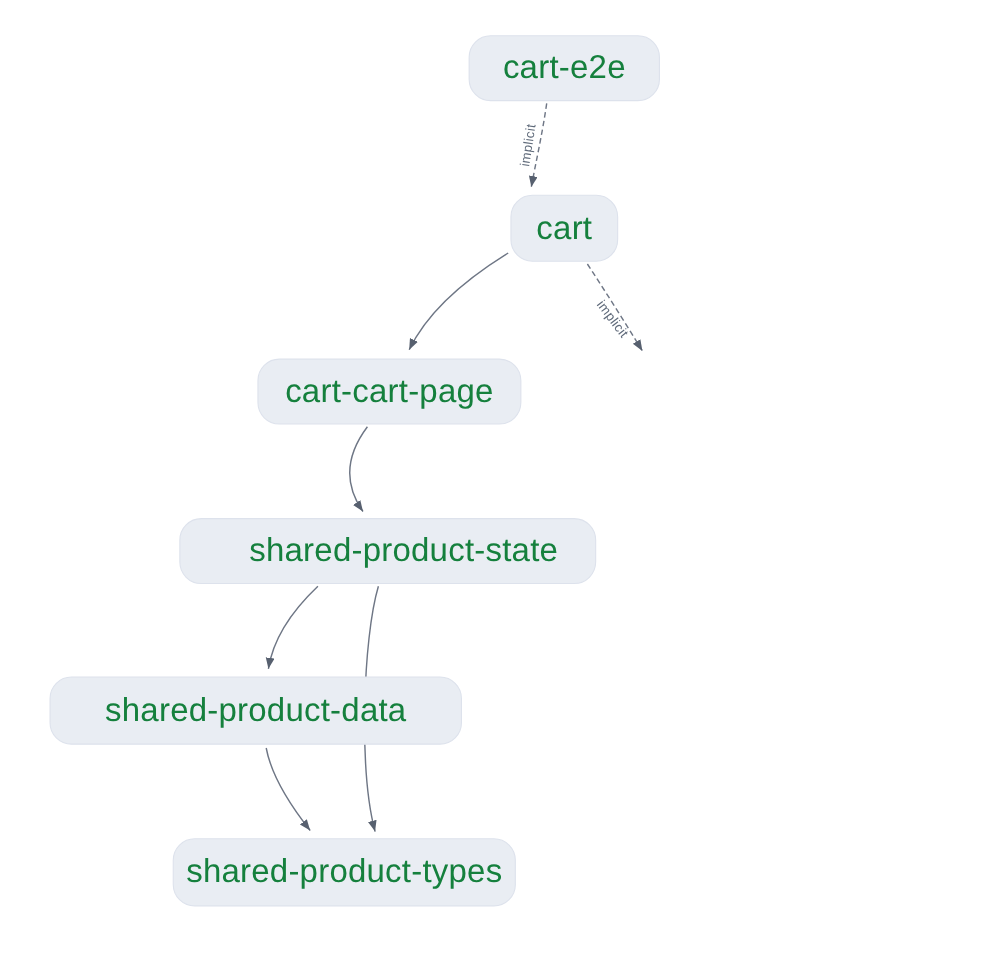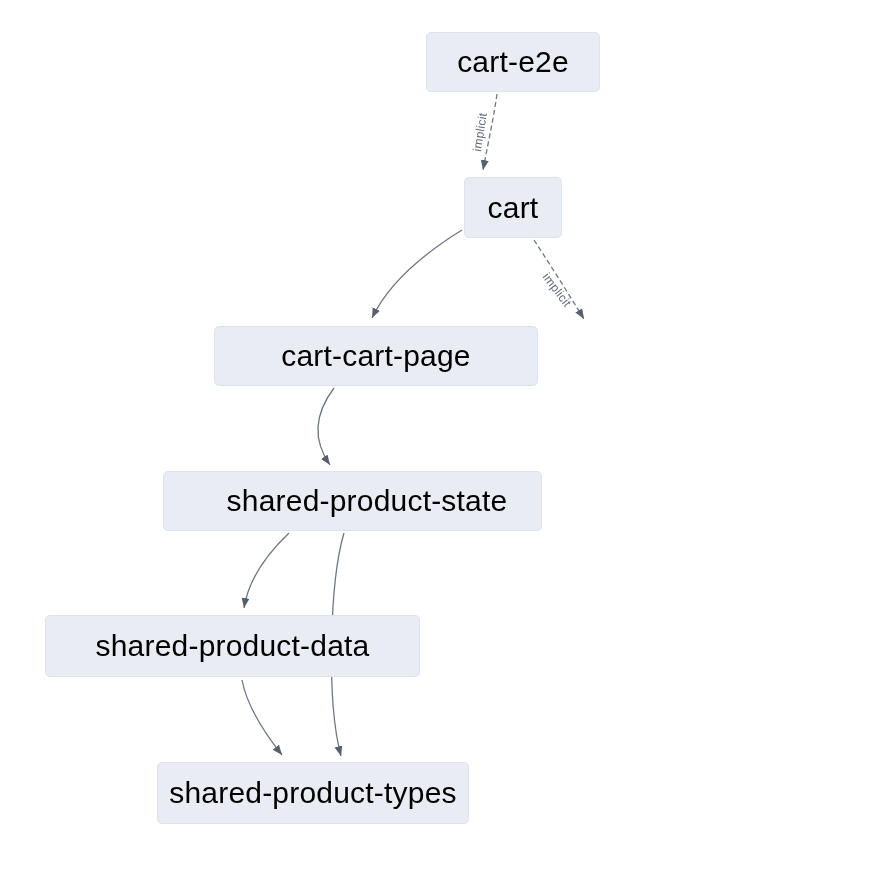--- a/index.html
+++ b/index.html
@@ -45,8 +45,8 @@
     justify-content: center;
     background: #e9edf3;
     border: 1px solid #dde2ec;
-    border-radius: 5px;
-    color: #000000;
+    border-radius: 20px;
+    color: #15803d;
     font-size: 30px;
     letter-spacing: 0.2px;
     cursor: pointer;

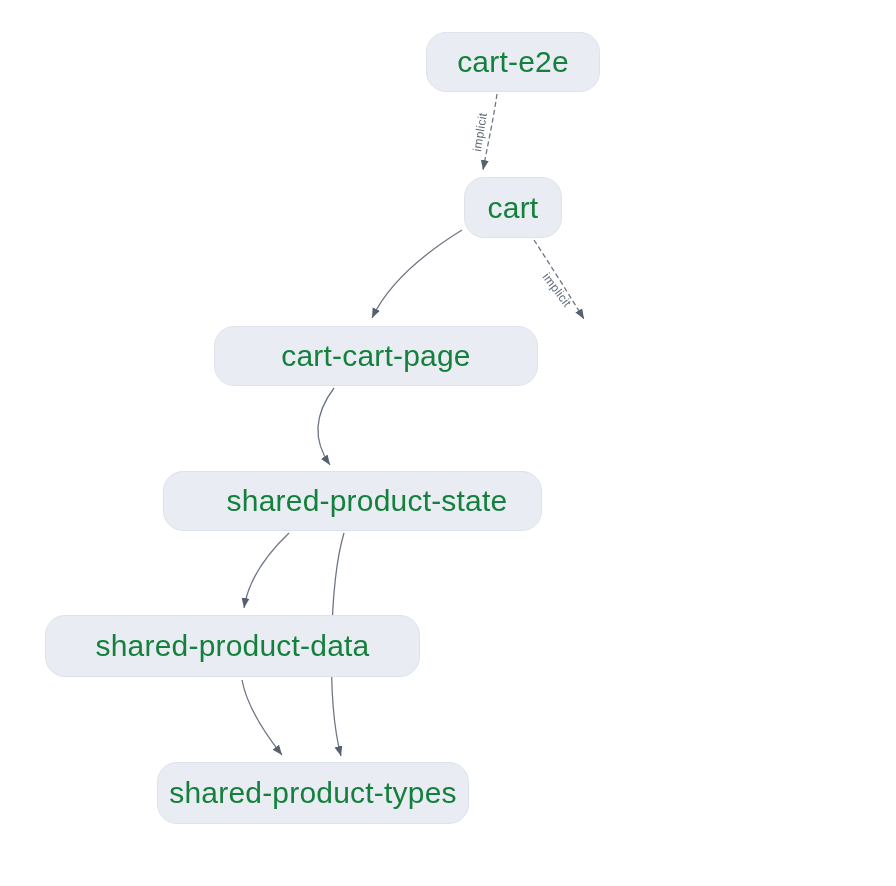--- a/index.html
+++ b/index.html
@@ -93,7 +93,7 @@
     <span>cart</span>
   </div>
 
-  <div class="node" style="left:214px; top:326px; width:324px; height:60px;">
+  <div class="node" style="left:234px; top:326px; width:240px; height:60px;">
     <span>cart-cart-page</span>
   </div>
 

